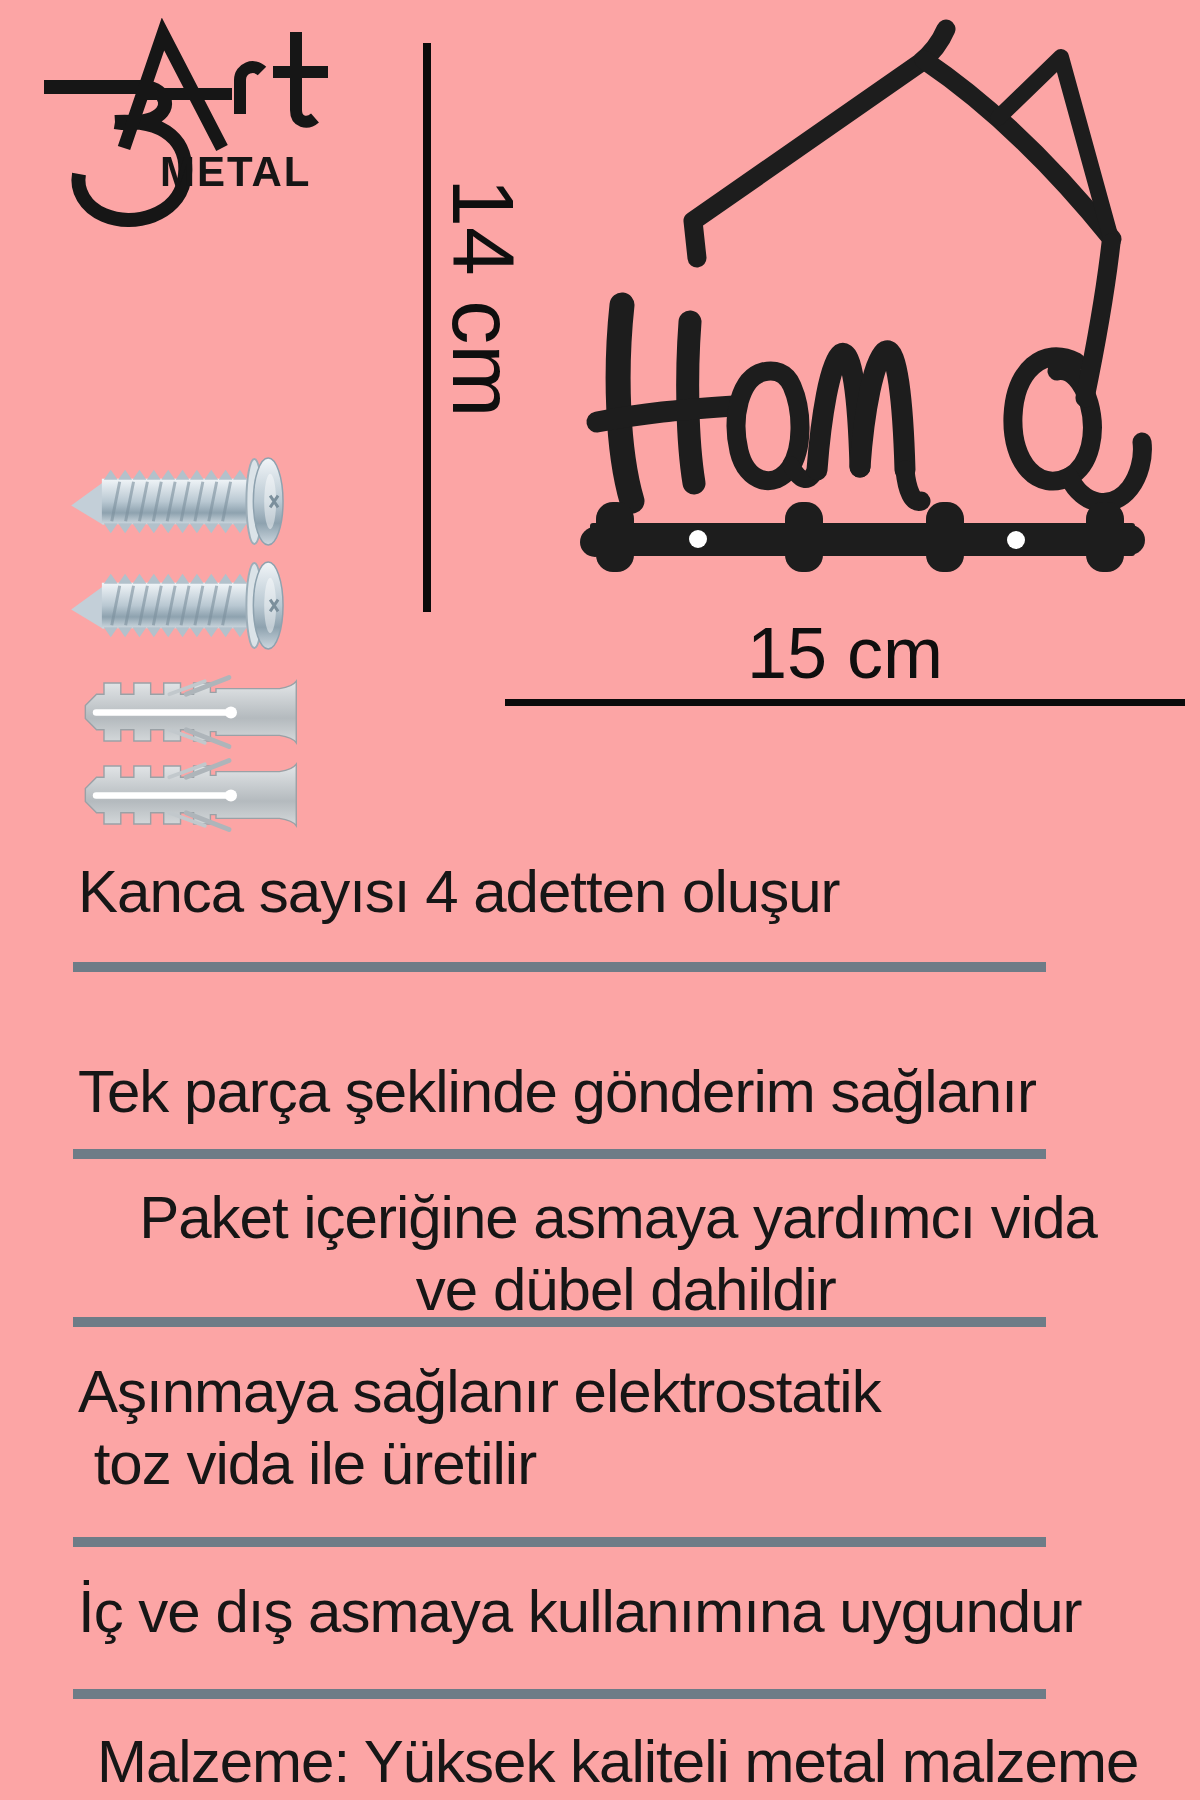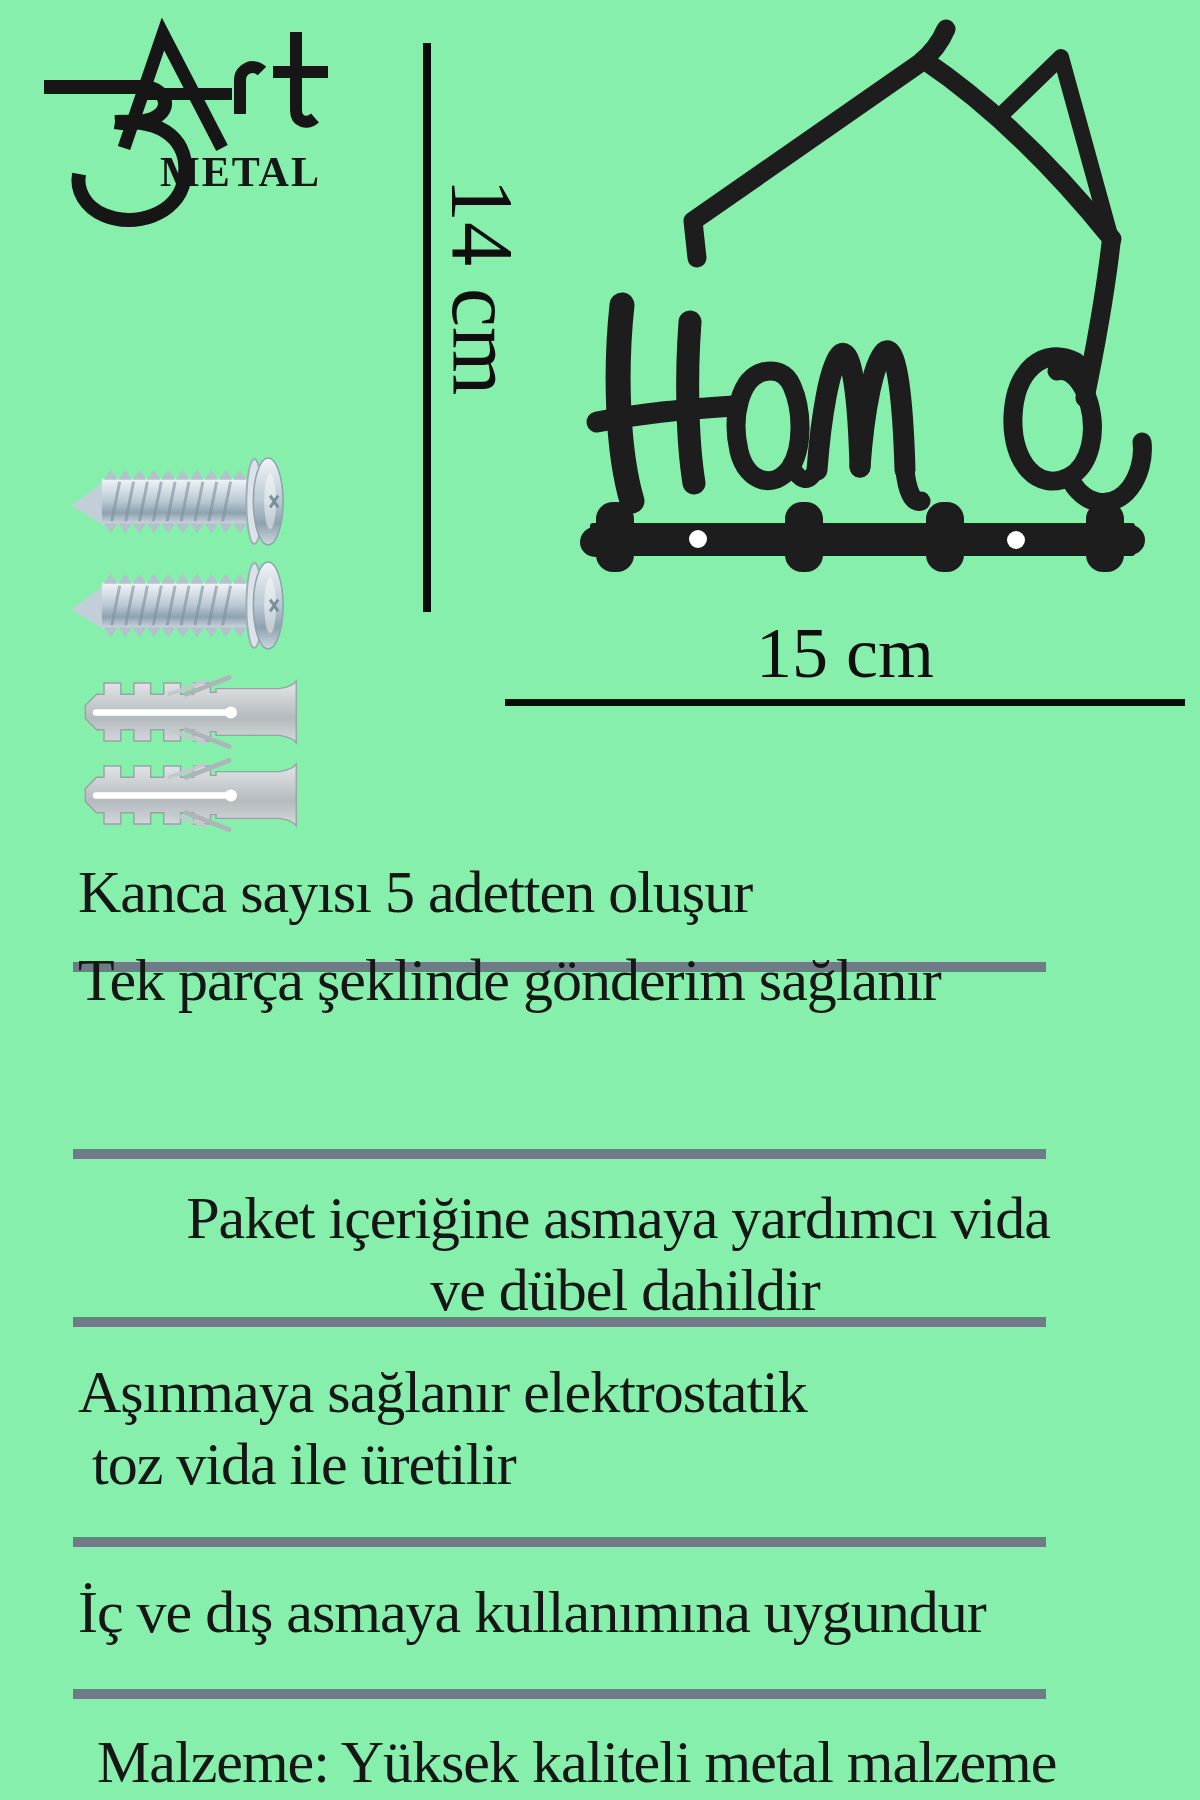--- a/index.html
+++ b/index.html
@@ -3,8 +3,8 @@
 <meta charset="utf-8">
 <style>
   html,body{margin:0;padding:0;background:#ffffff;}
-  .canvas{position:relative;width:1200px;height:1800px;background:#86efac;overflow:hidden;
-          font-family:Liberation Serif, serif;color:#191919;}
+  .canvas{position:relative;width:1200px;height:1800px;background:#fca5a5;overflow:hidden;
+          font-family:Liberation Sans, sans-serif;color:#191919;}
   .abs{position:absolute;}
   
   .vline{position:absolute;left:423px;top:43px;width:8px;height:569px;background:#0a0a0a;}

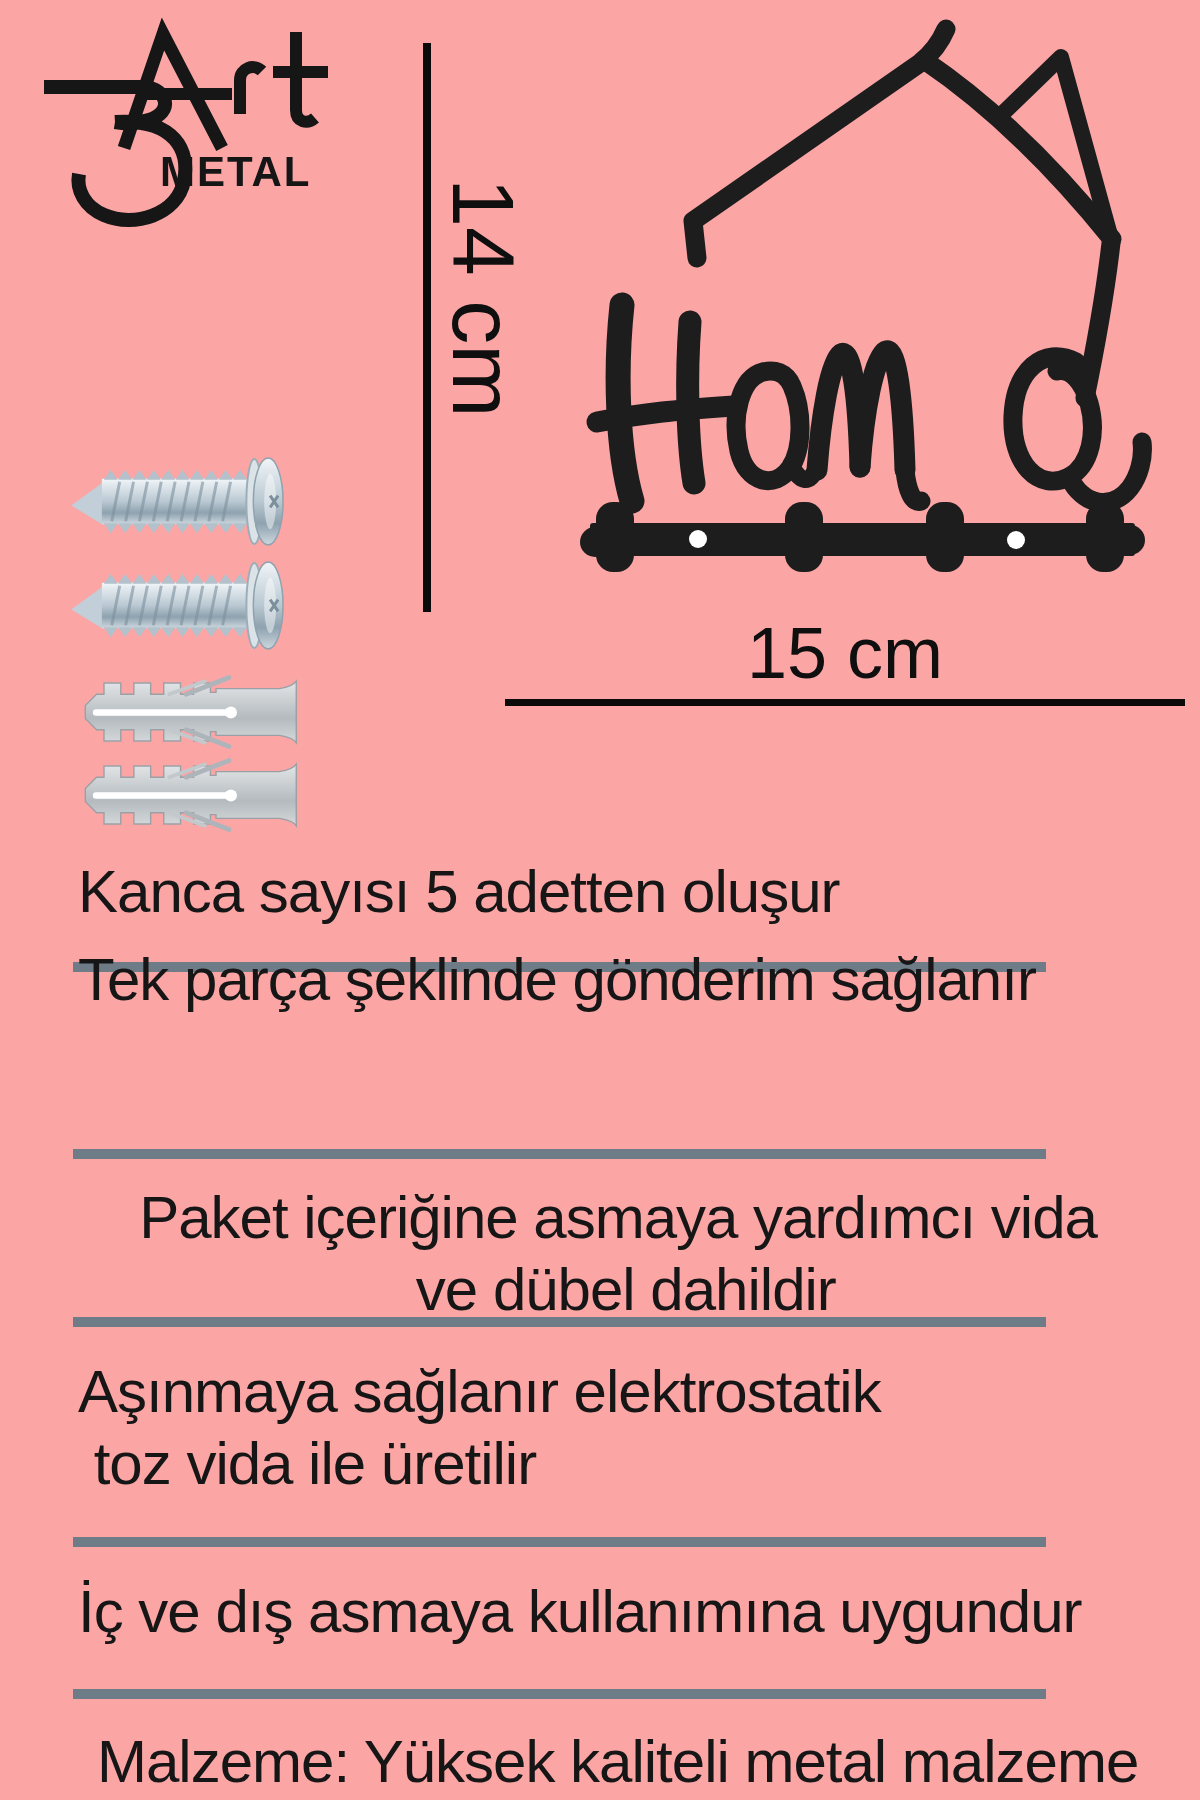--- a/index.html
+++ b/index.html
@@ -133,7 +133,7 @@
   </svg>
 
   <div class="feature" style="top:856px;">
-    <div class="feature-line">Kanca sayısı 5 adetten oluşur</div>
+    <div class="feature-line">Kanca sayısı 4 adetten oluşur</div>
   </div>
   <div class="divider" style="top:962px;"></div>
 

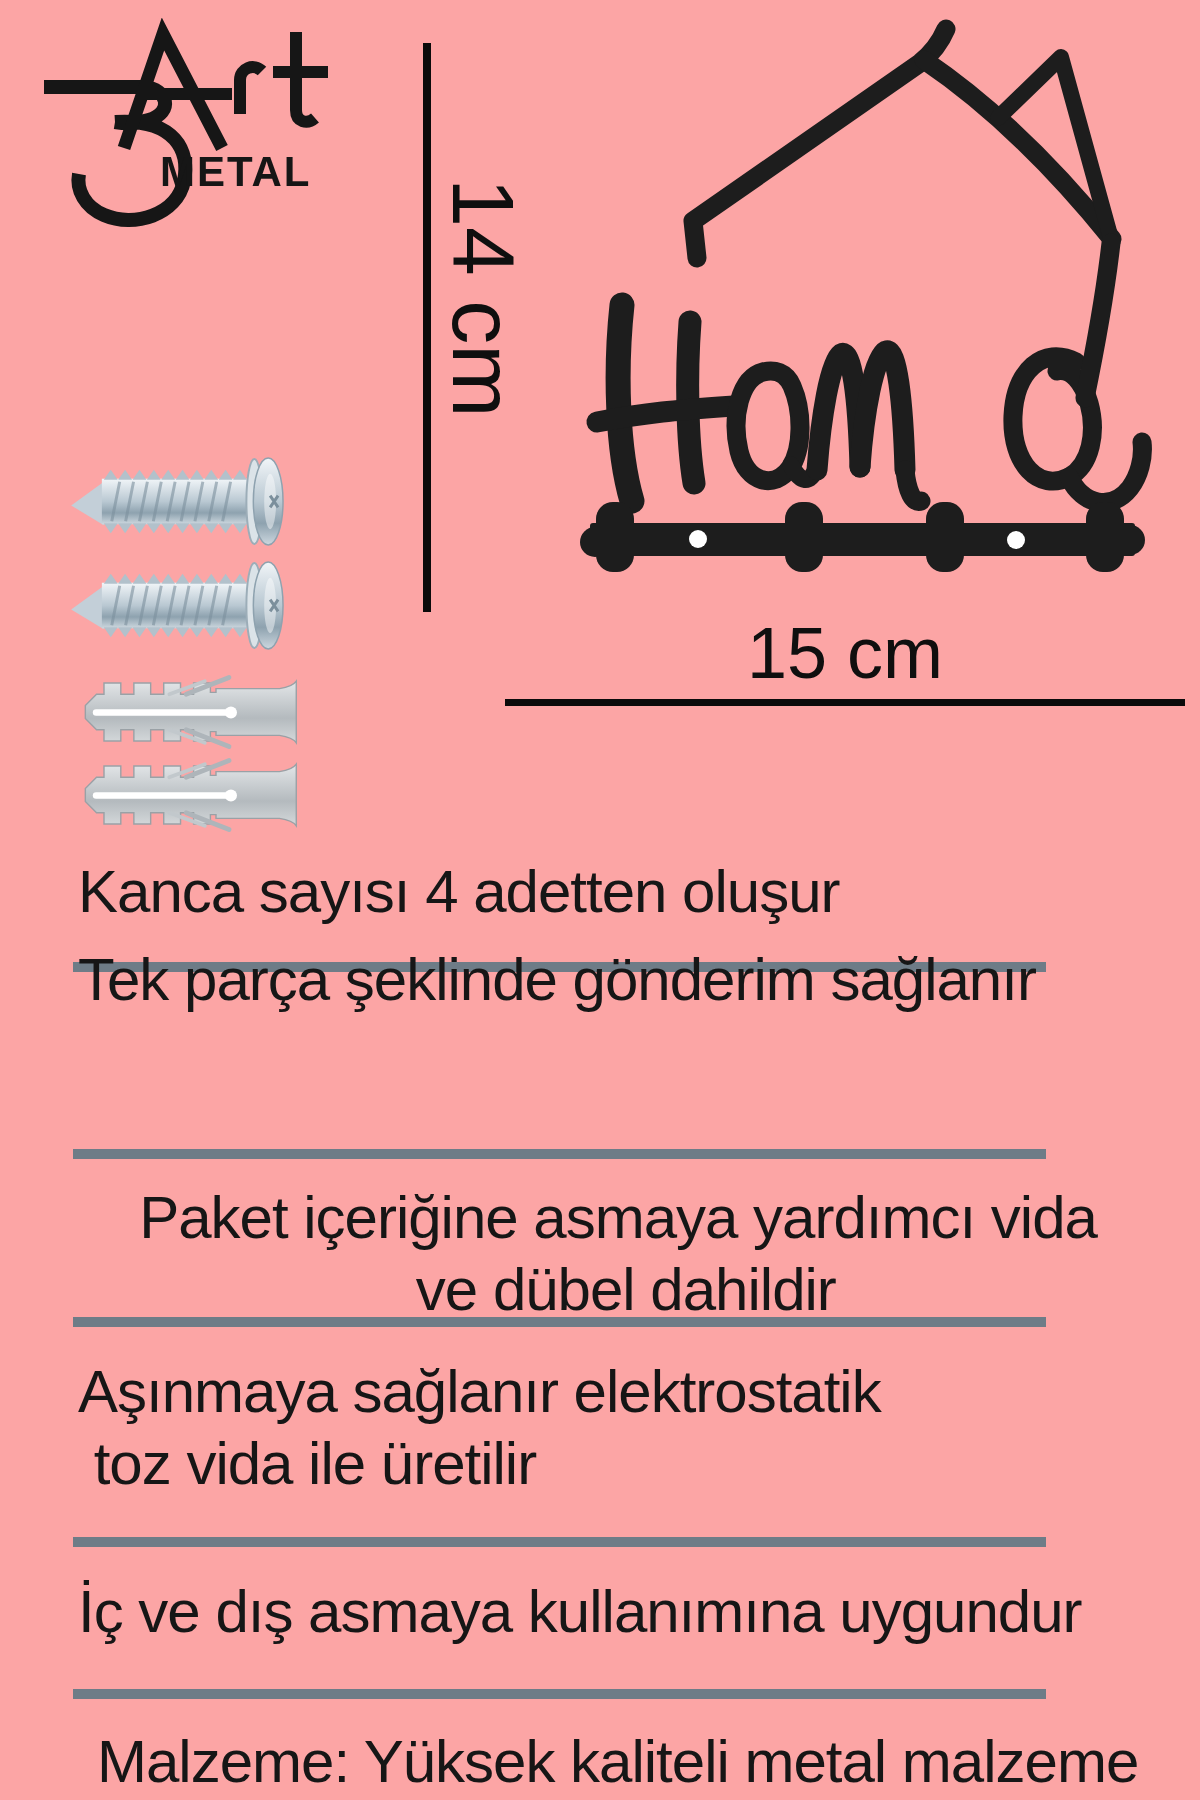--- a/index.html
+++ b/index.html
@@ -137,7 +137,7 @@
   </div>
   <div class="divider" style="top:962px;"></div>
 
-  <div class="feature" style="top:944px;">
+  <div class="feature" style="top:1056px;">
     <div class="feature-line">Tek parça şeklinde gönderim sağlanır</div>
   </div>
   <div class="divider" style="top:1149px;"></div>

